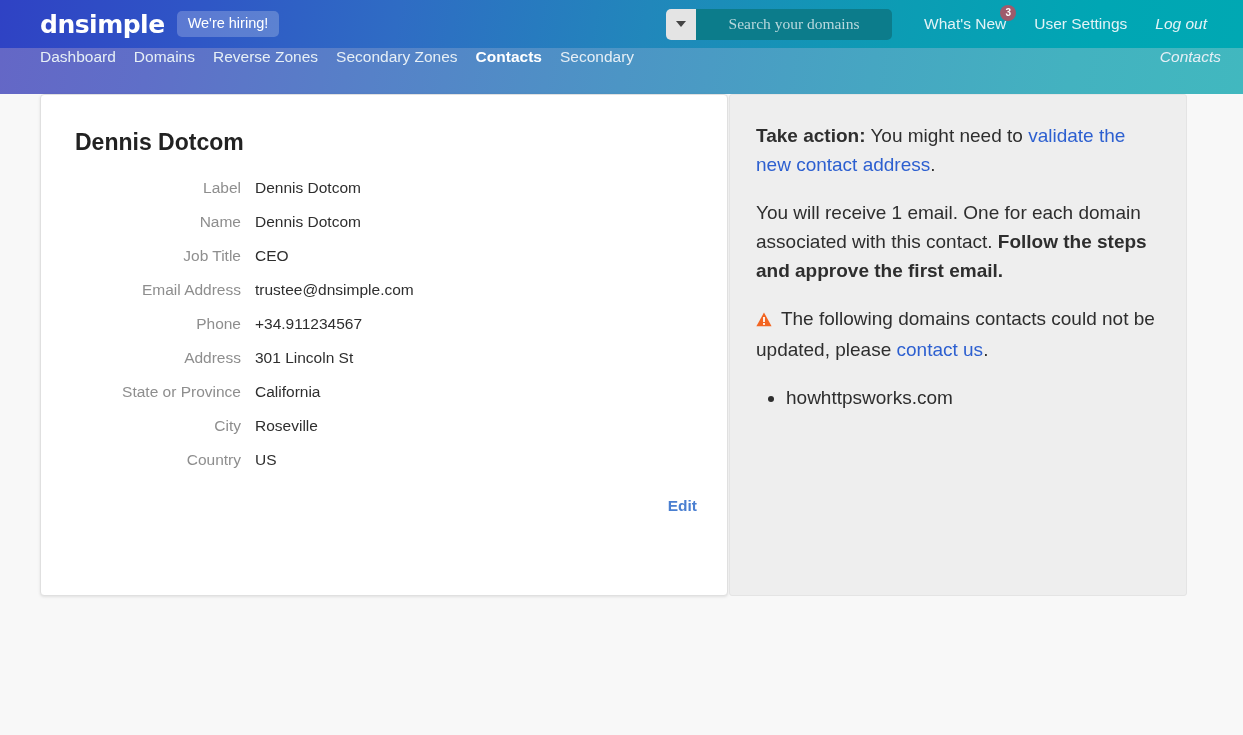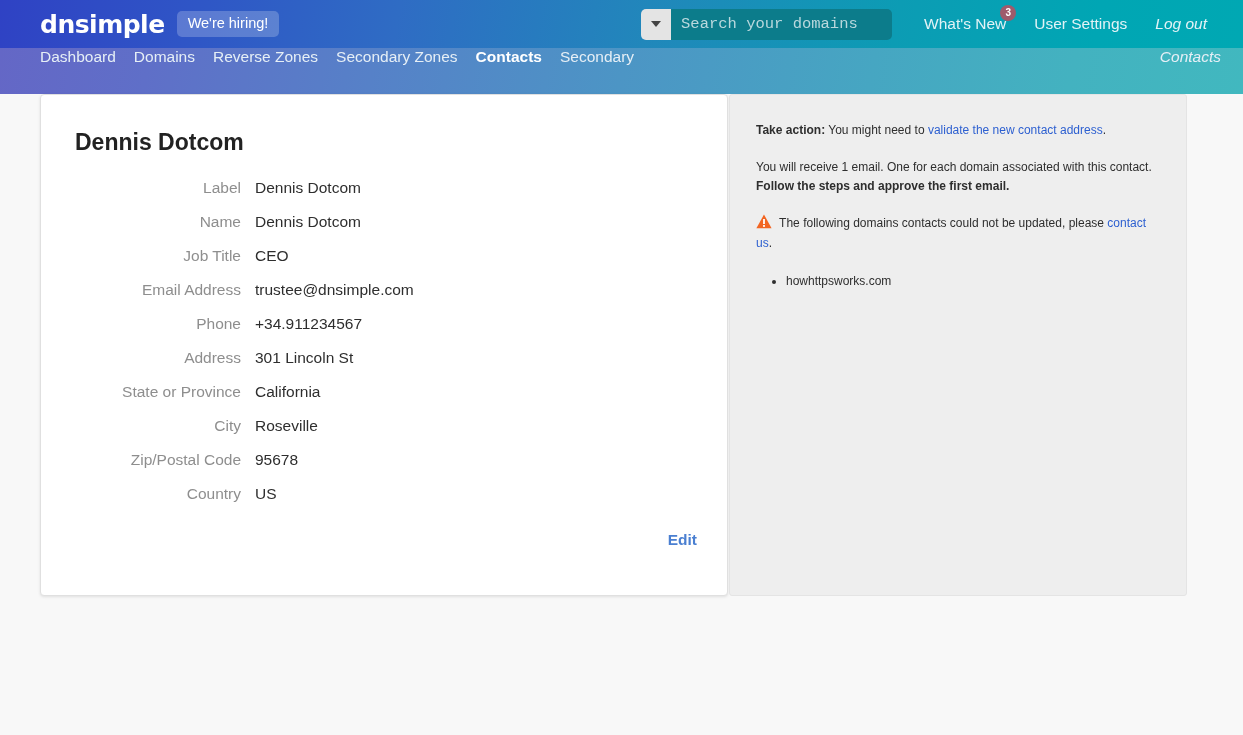--- a/index.html
+++ b/index.html
@@ -77,15 +77,16 @@
     border-top: 6px solid #444;
   }
   .search-input {
-    width: 221px;
+    width: 196px;
     background: #0c7c8b;
     border: none;
     border-radius: 0 5px 5px 0;
     color: #ffffff;
     font-size: 15.5px;
-    font-family: Liberation Mono, monospace;
+    font-family: Liberation Serif, serif;
     padding: 0 10px;
     outline: none;
+    text-align: center;
   }
   .search-input::placeholder { color: #b9d8dd; opacity: 1; }
 

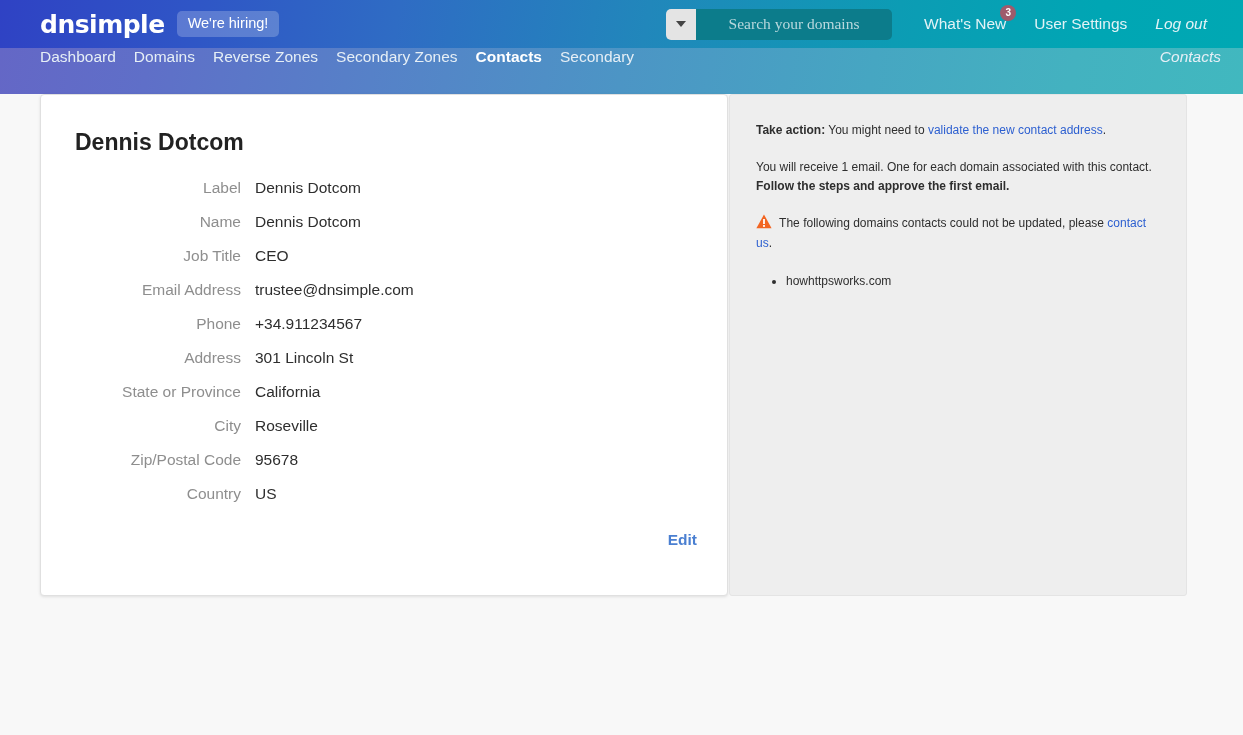--- a/index.html
+++ b/index.html
@@ -203,7 +203,7 @@
     padding: 26px 24px 26px 26px;
     min-height: 502px;
     color: #2e2e2e;
-    font-size: 12px;
+    font-size: 19px;
     line-height: 1.53;
   }
   .aside p { margin: 0 0 19px 0; }

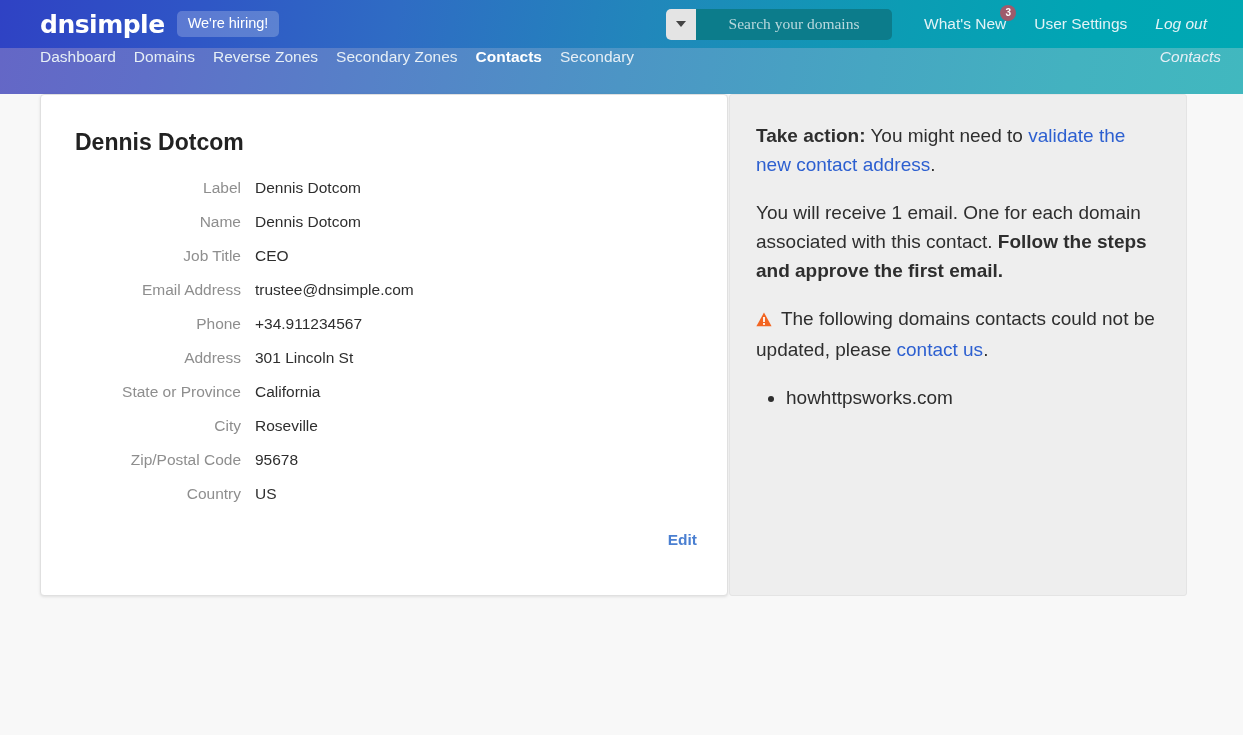--- a/index.html
+++ b/index.html
@@ -307,10 +307,6 @@
           <div class="dl-value">Roseville</div>
         </div>
 
-        <div class="dl-row">
-          <div class="dl-label">Zip/Postal Code</div>
-          <div class="dl-value">95678</div>
-        </div>
 
         <div class="dl-row">
           <div class="dl-label">Country</div>

